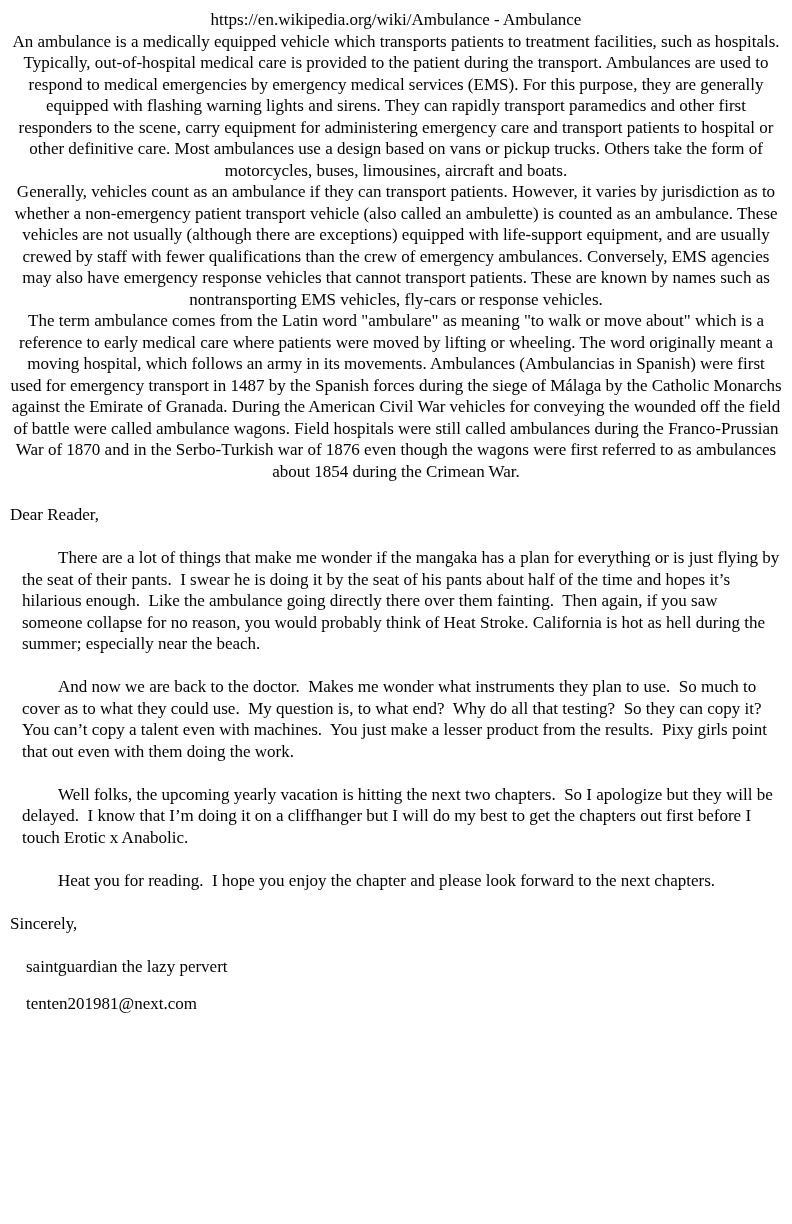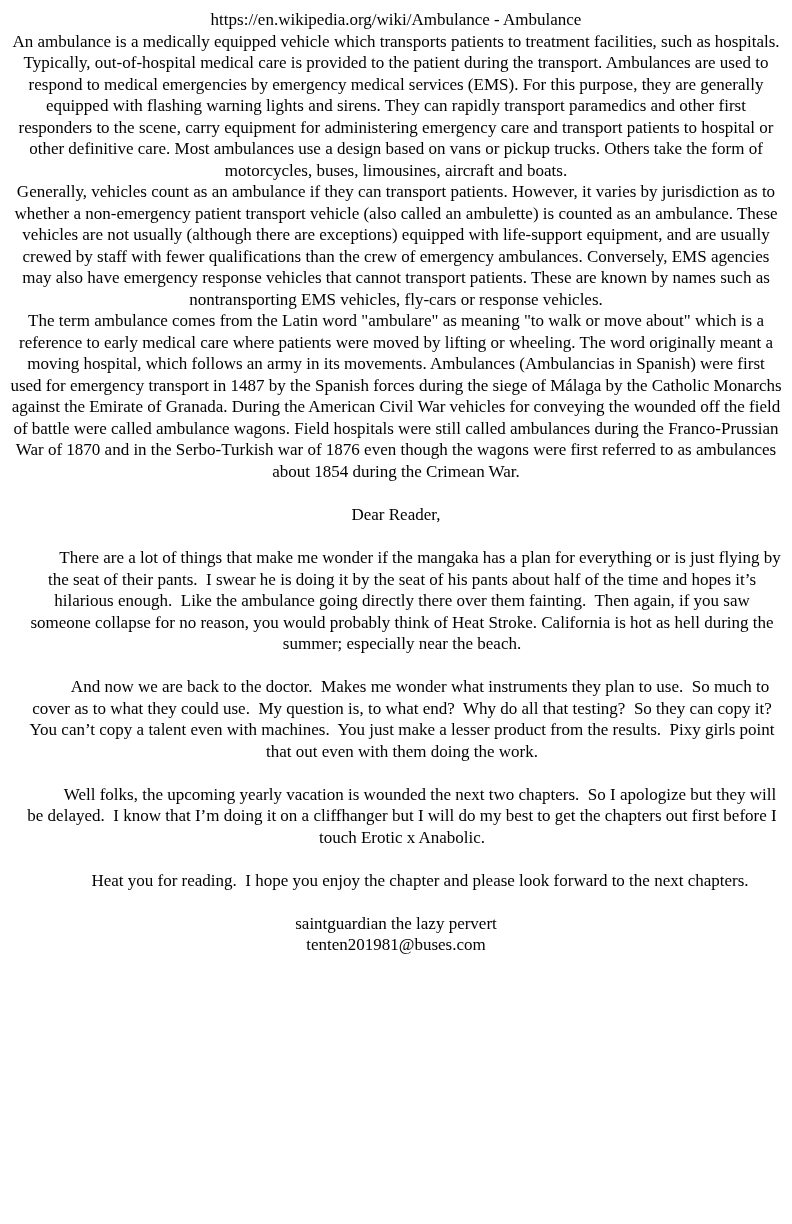--- a/index.html
+++ b/index.html
@@ -28,7 +28,7 @@
   }
   .letter p {
     margin: 0 0 21.5px 0;
-    text-align: center;
+    text-align: left;
     white-space: pre-wrap;
   }
   .letter p.indent {

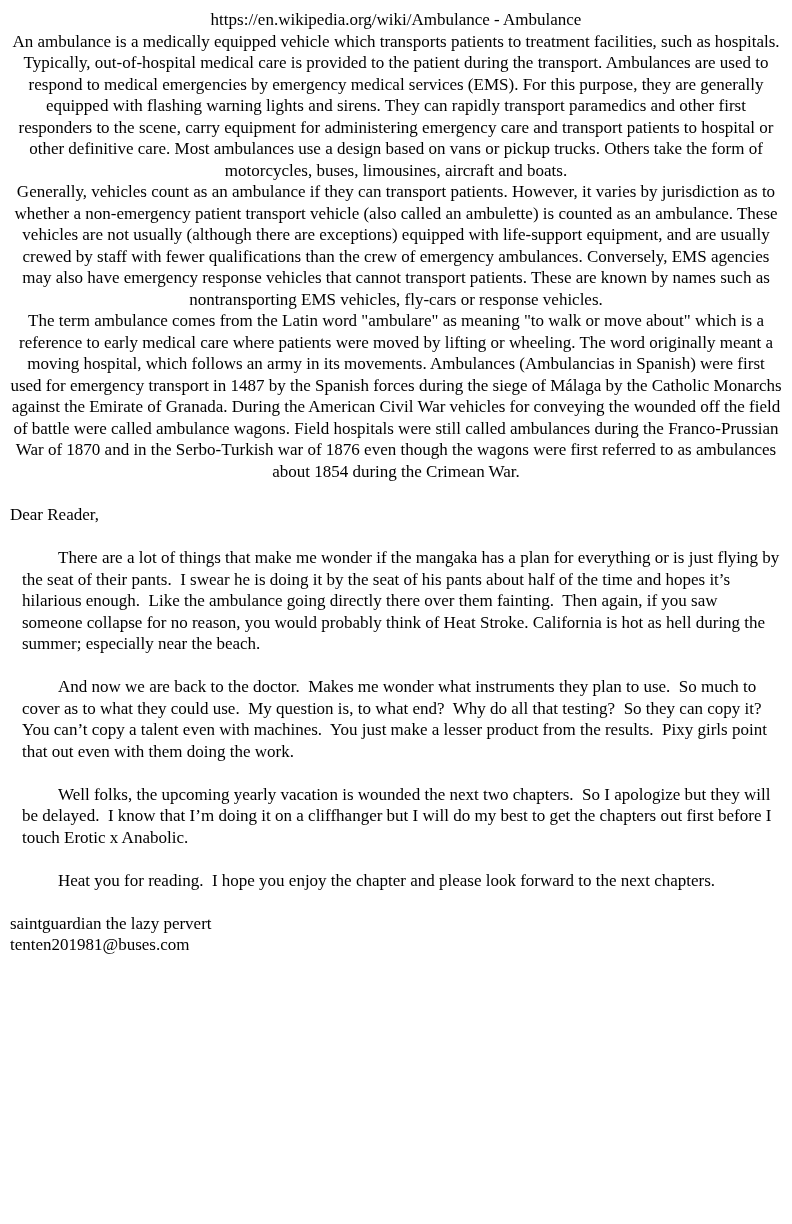--- a/index.html
+++ b/index.html
@@ -55,7 +55,7 @@
     <p>Dear Reader,</p>
     <p class="indent">There are a lot of things that make me wonder if the mangaka has a plan for everything or is just flying by the seat of their pants.  I swear he is doing it by the seat of his pants about half of the time and hopes it’s hilarious enough.  Like the ambulance going directly there over them fainting.  Then again, if you saw someone collapse for no reason, you would probably think of Heat Stroke. California is hot as hell during the summer; especially near the beach.</p>
     <p class="indent">And now we are back to the doctor.  Makes me wonder what instruments they plan to use.  So much to cover as to what they could use.  My question is, to what end?  Why do all that testing?  So they can copy it?  You can’t copy a talent even with machines.  You just make a lesser product from the results.  Pixy girls point that out even with them doing the work.</p>
-    <p class="indent">Well folks, the upcoming yearly vacation is wounded the next two chapters.  So I apologize but they will be delayed.  I know that I’m doing it on a cliffhanger but I will do my best to get the chapters out first before I touch Erotic x Anabolic.</p>
+    <p class="indent">Well folks, the upcoming yearly vacation is hitting the next two chapters.  So I apologize but they will be delayed.  I know that I’m doing it on a cliffhanger but I will do my best to get the chapters out first before I touch Erotic x Anabolic.</p>
     <p class="indent">Heat you for reading.  I hope you enjoy the chapter and please look forward to the next chapters.</p>
     <p class="sig-line">saintguardian the lazy pervert</p>
     <p class="sig-line">tenten201981@buses.com</p>

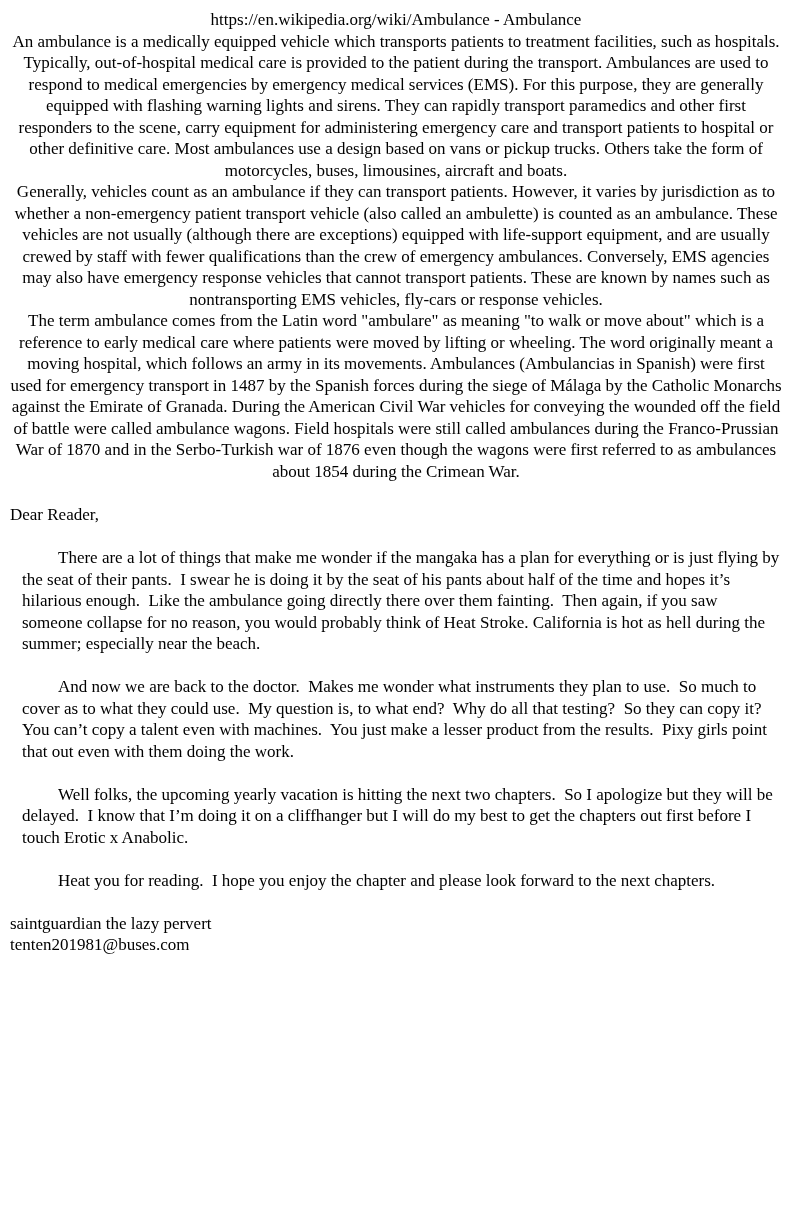--- a/index.html
+++ b/index.html
@@ -57,6 +57,7 @@
     <p class="indent">And now we are back to the doctor.  Makes me wonder what instruments they plan to use.  So much to cover as to what they could use.  My question is, to what end?  Why do all that testing?  So they can copy it?  You can’t copy a talent even with machines.  You just make a lesser product from the results.  Pixy girls point that out even with them doing the work.</p>
     <p class="indent">Well folks, the upcoming yearly vacation is hitting the next two chapters.  So I apologize but they will be delayed.  I know that I’m doing it on a cliffhanger but I will do my best to get the chapters out first before I touch Erotic x Anabolic.</p>
     <p class="indent">Heat you for reading.  I hope you enjoy the chapter and please look forward to the next chapters.</p>
+    <p>Sincerely,</p>
     <p class="sig-line">saintguardian the lazy pervert</p>
     <p class="sig-line">tenten201981@buses.com</p>
   </div>

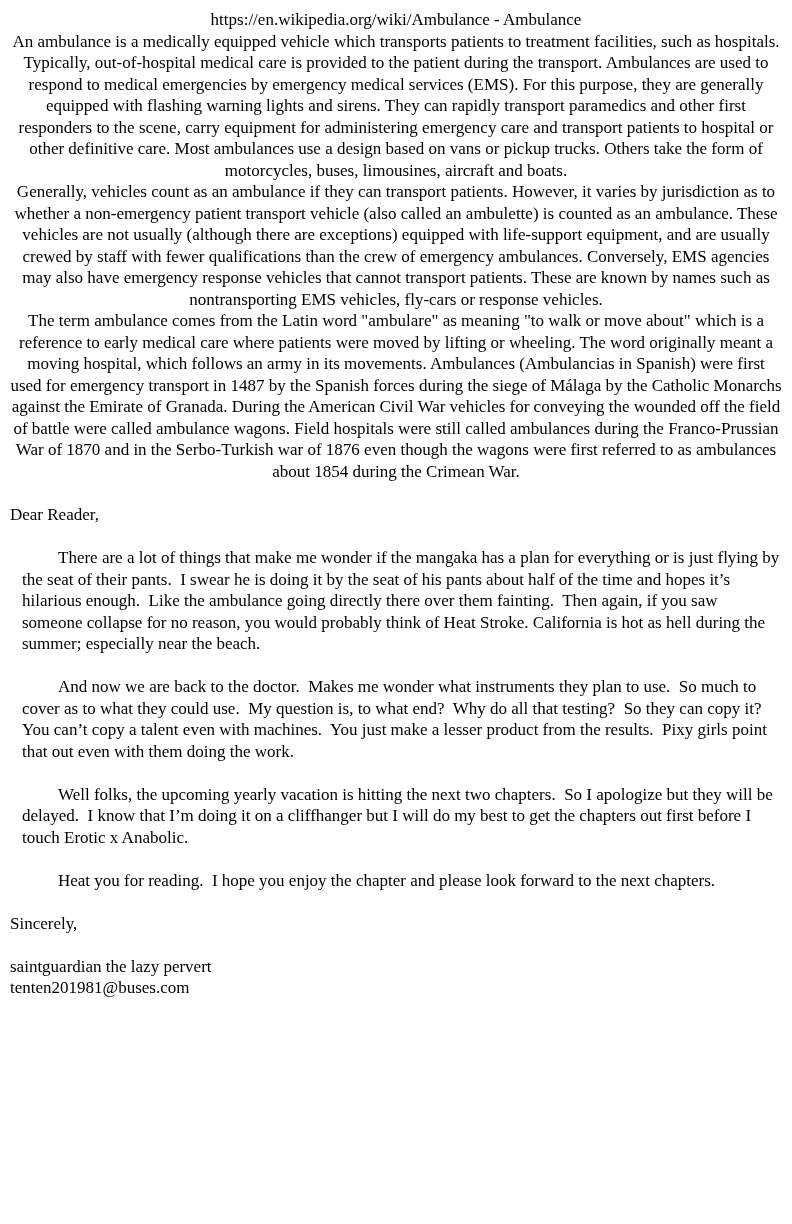--- a/index.html
+++ b/index.html
@@ -36,7 +36,7 @@
     margin-left: 12px;
   }
   .letter p.sig-line {
-    margin: 0;
+    margin: 16px;
   }
 </style>
 </head>

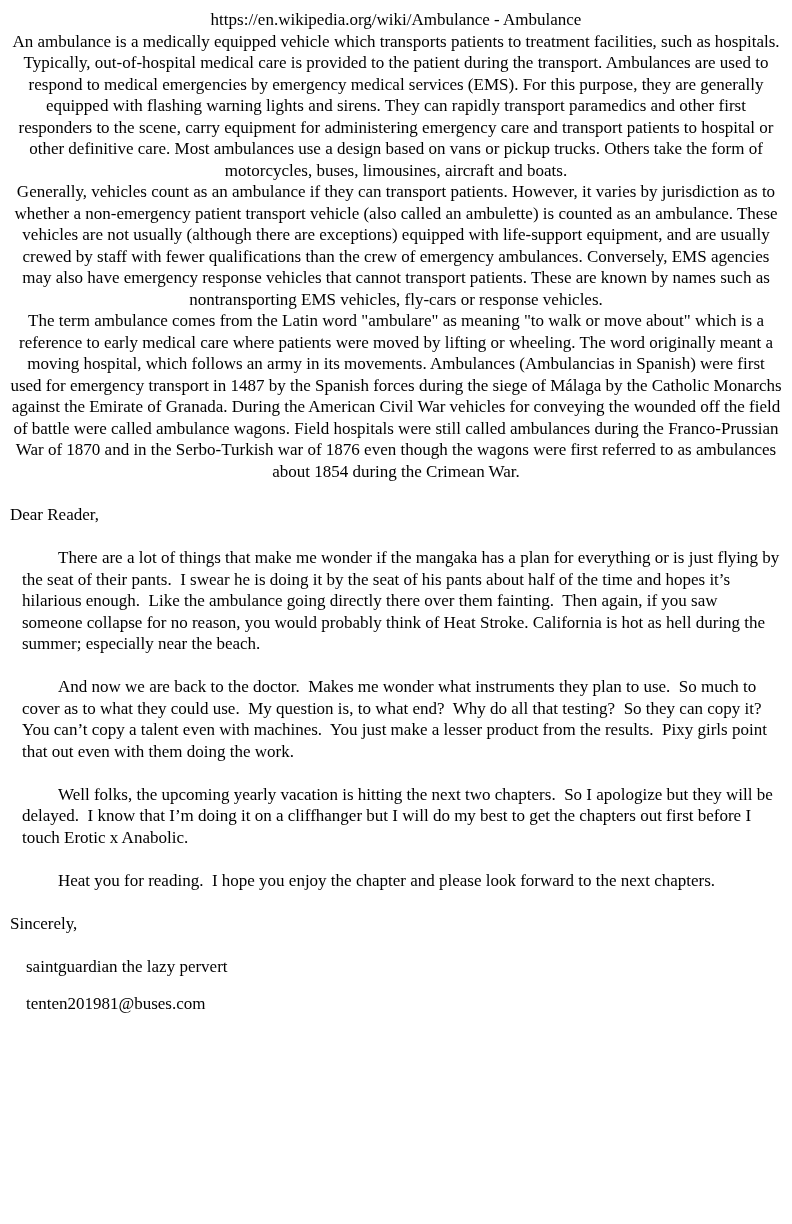--- a/index.html
+++ b/index.html
@@ -59,7 +59,7 @@
     <p class="indent">Heat you for reading.  I hope you enjoy the chapter and please look forward to the next chapters.</p>
     <p>Sincerely,</p>
     <p class="sig-line">saintguardian the lazy pervert</p>
-    <p class="sig-line">tenten201981@buses.com</p>
+    <p class="sig-line">tenten201981@next.com</p>
   </div>
 
 </div>

